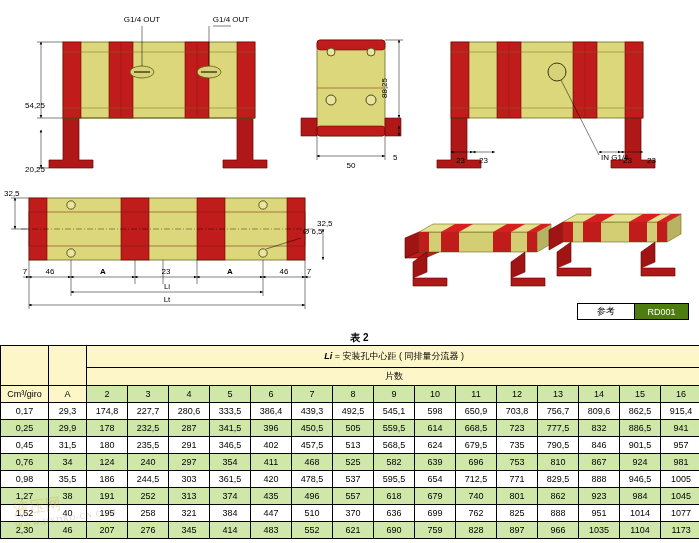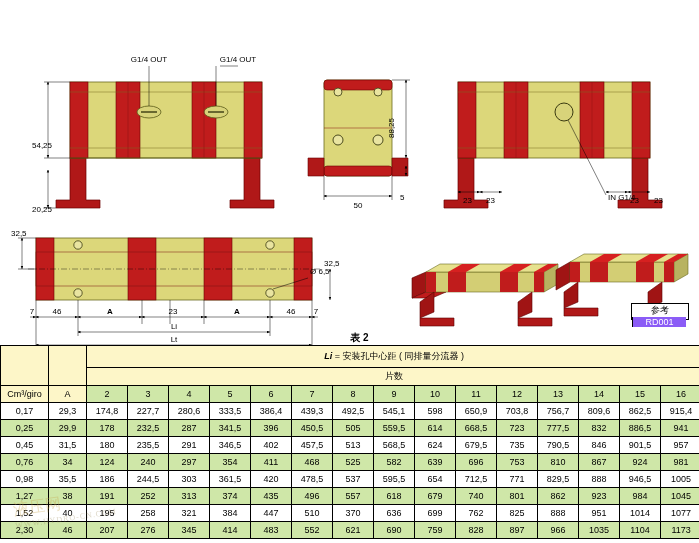--- a/index.html
+++ b/index.html
@@ -14,7 +14,7 @@
     overflow: hidden;
   }
   .drawing-area {
-    position:absolute; left:8px; top:0; width:619px; height:330px;margin-top:40px;
+    position:absolute; left:1px; top:0; width:619px; height:330px;
   }
   svg { display:block; }
   .dimtext { font-family:"Liberation Sans", sans-serif; font-size:8px; fill:#000; }

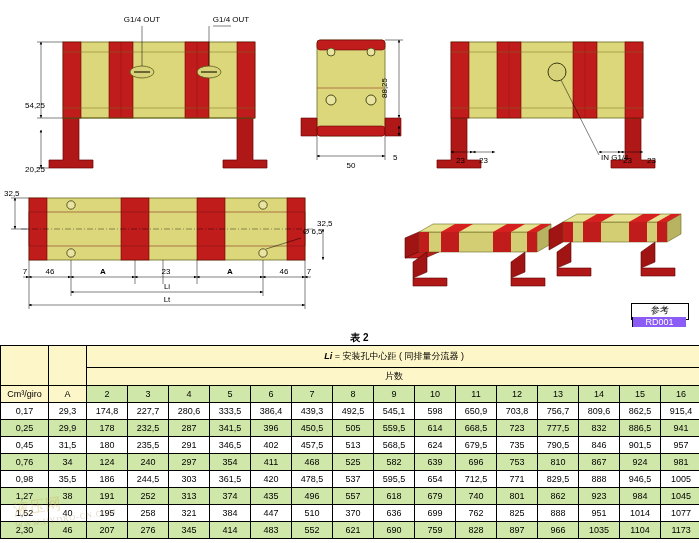--- a/index.html
+++ b/index.html
@@ -25,7 +25,7 @@
   
   .refbox {
     position:absolute; right:10px; top:303px;
-    display:flex; border:1px solid #000; height:17px; align-items:stretch;flex-direction:column;
+    display:flex; border:1px solid #000; height:17px; align-items:stretch;
   }
   .refbox .lbl {
     width:56px; display:flex; align-items:center; justify-content:center;

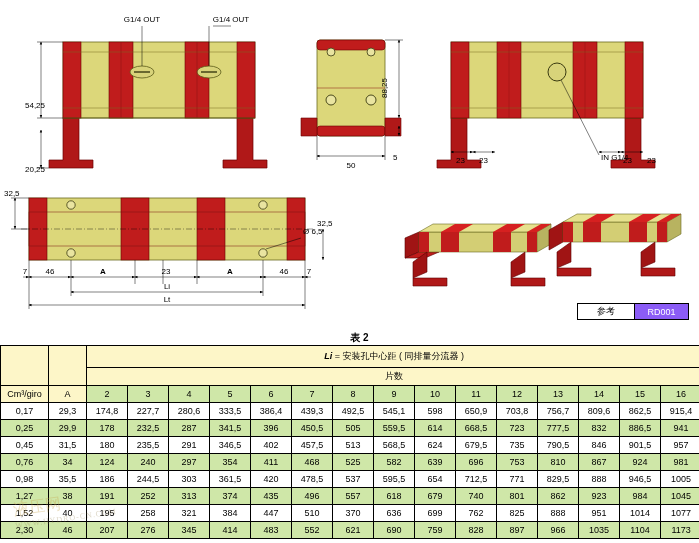--- a/index.html
+++ b/index.html
@@ -33,7 +33,7 @@
   }
   .refbox .code {
     width:54px; display:flex; align-items:center; justify-content:center;
-    font-size:9px; background:#8b5cf6; color:#fff; border-left:1px solid #000;
+    font-size:9px; background:#4d7c0f; color:#fff; border-left:1px solid #000;
   }
 
   .table2-caption {

